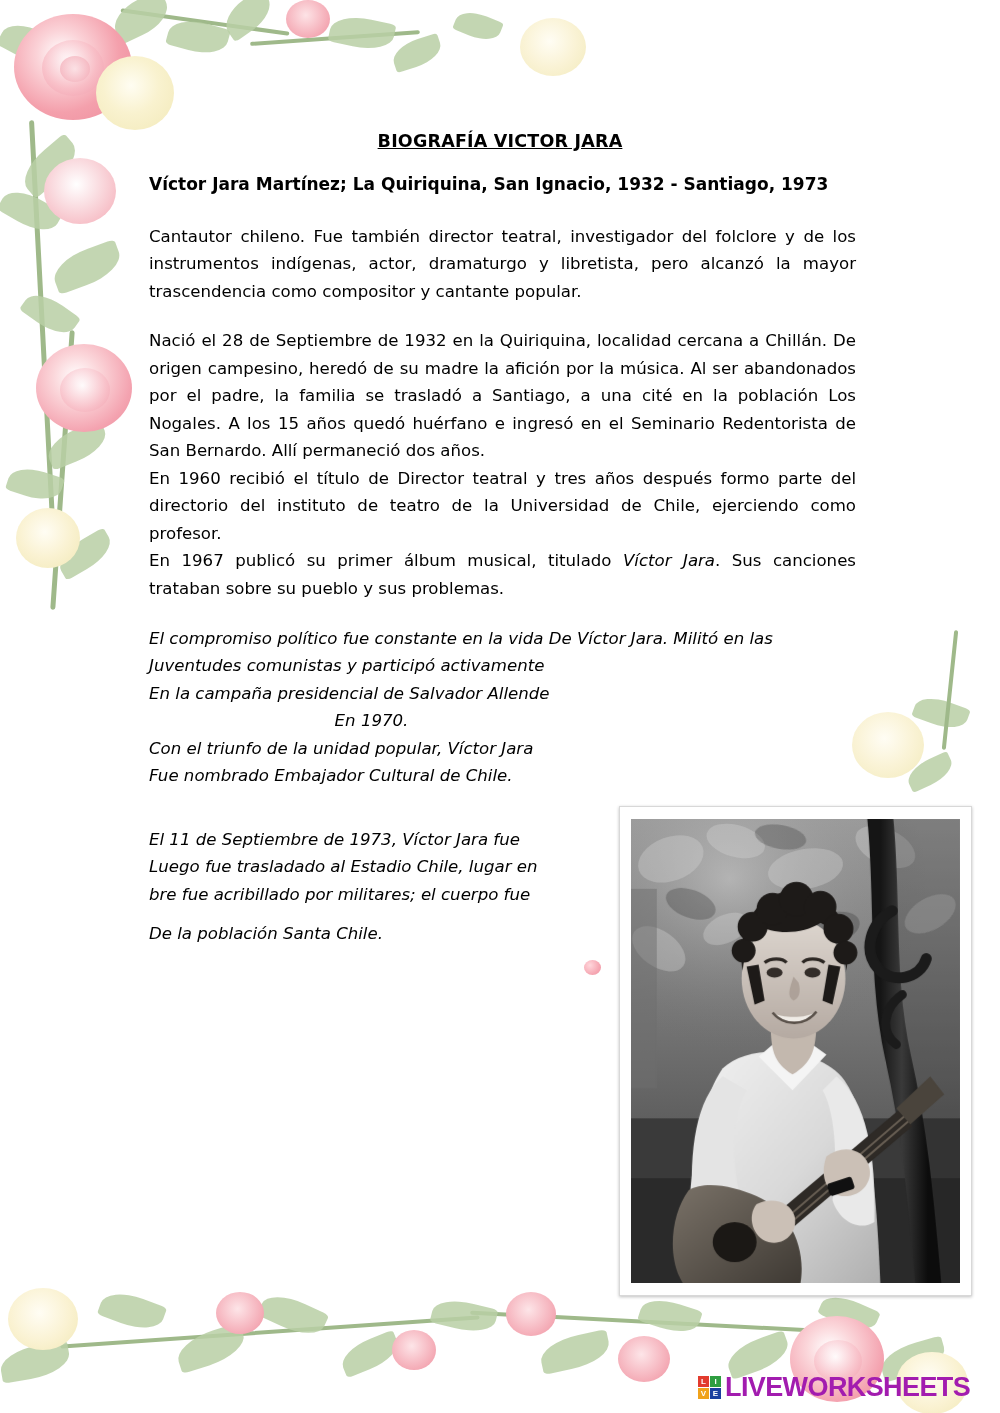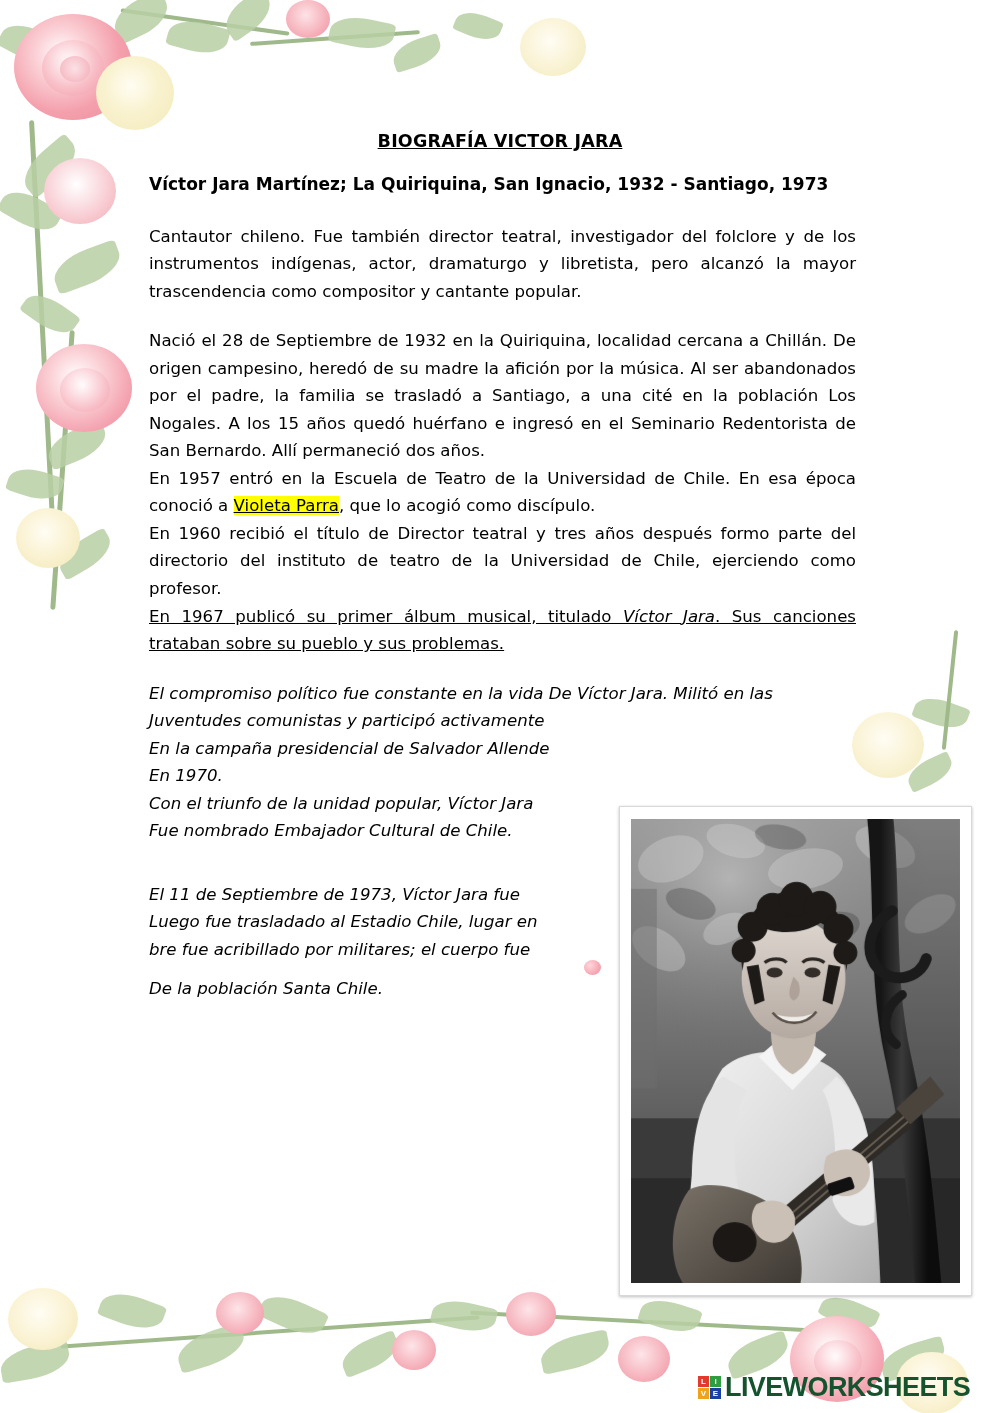--- a/index.html
+++ b/index.html
@@ -259,9 +259,6 @@
       <span>Nació el 28 de Septiembre de 1932 en la Quiriquina, localidad cercana a Chillán. De origen campesino, heredó de su madre la afición por la música. Al ser abandonados por el padre, la familia se trasladó a Santiago, a una cité en la población Los Nogales. A los 15 años quedó huérfano e ingresó en el Seminario Redentorista de San Bernardo. Allí permaneció dos años.</span>
     </p>
 
-    <p class="body para-full" style="margin-bottom:0;">
-      <span>En 1957 entró en la Escuela de Teatro de la Universidad de Chile. En esa época conoció a </span><span class="highlight">Violeta Parra</span><span>, que lo acogió como discípulo.</span>
-    </p>
 
     <p class="body para-full" style="margin-bottom:0;">En 1960 recibió el título de Director teatral y tres años después formo parte del directorio del instituto de teatro de la Universidad de Chile, ejerciendo como profesor.</p>
 

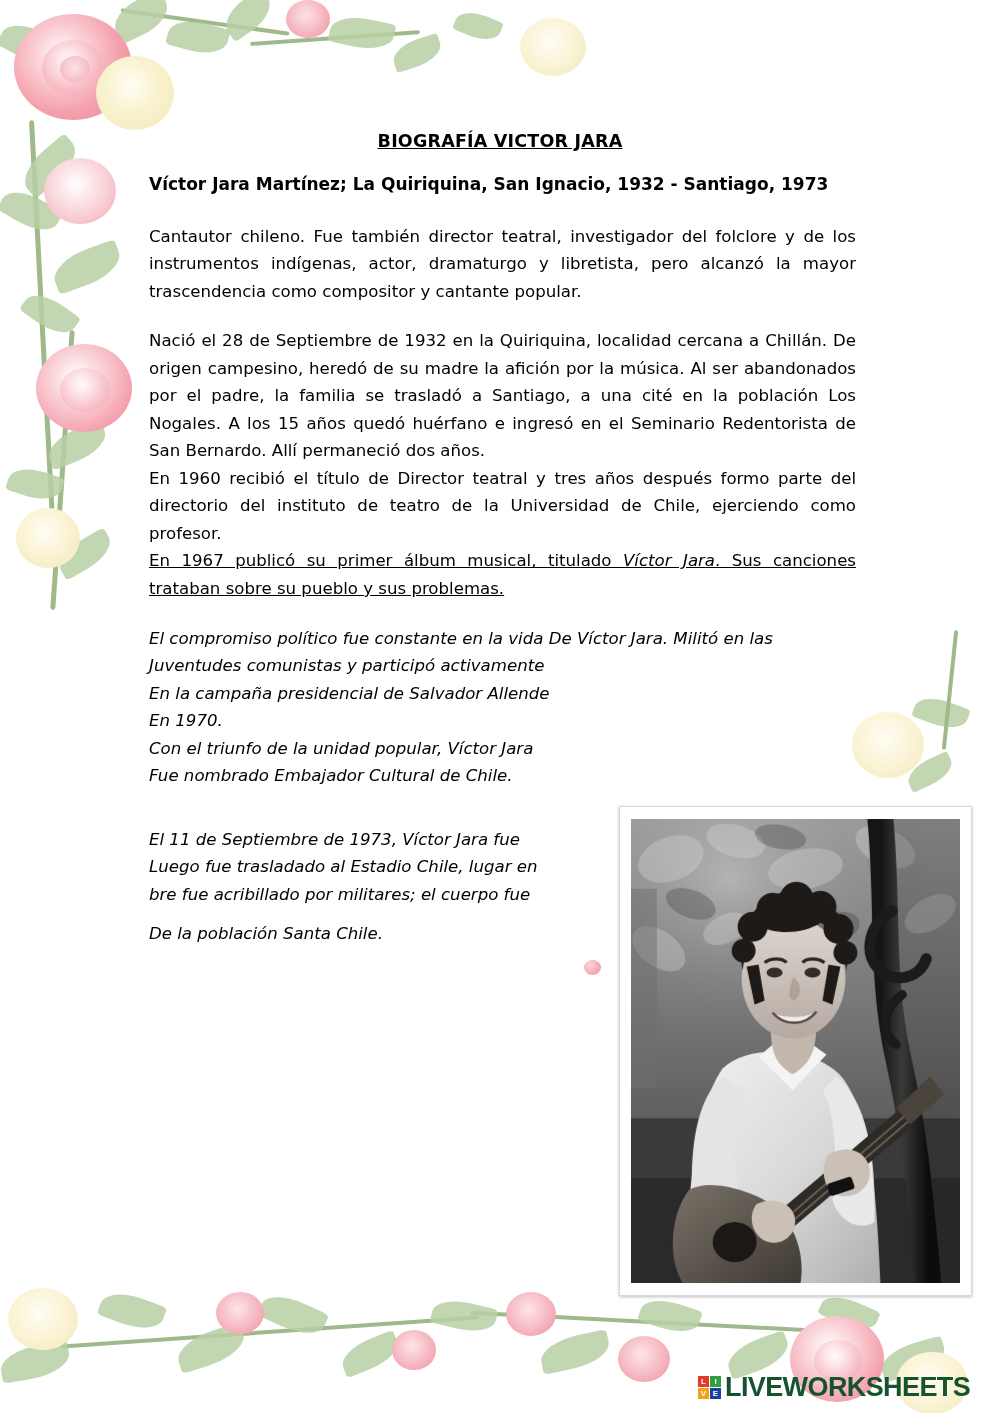--- a/index.html
+++ b/index.html
@@ -263,7 +263,7 @@
     <p class="body para-full" style="margin-bottom:0;">En 1960 recibió el título de Director teatral y tres años después formo parte del directorio del instituto de teatro de la Universidad de Chile, ejerciendo como profesor.</p>
 
 
-    <p class="body para-full" style="text-decoration:underline;">
+    <p class="body para-full" style="">
       <span>En 1967 publicó su primer álbum musical, titulado </span><span class="italic">Víctor Jara</span><span>. Sus canciones trataban sobre su pueblo y sus problemas.</span>
     </p>
 

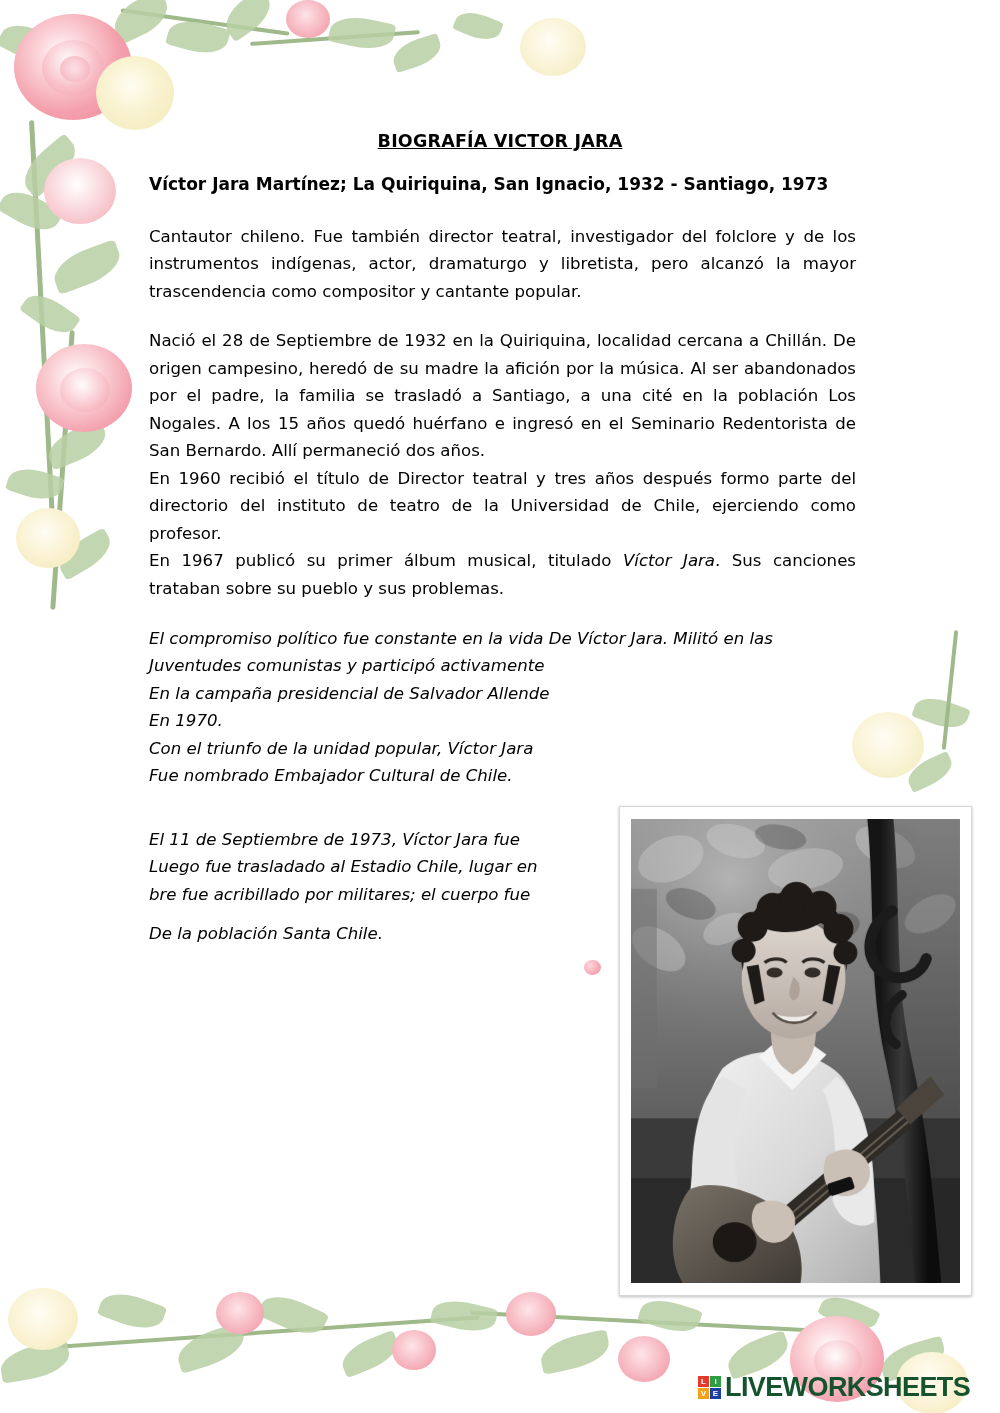--- a/index.html
+++ b/index.html
@@ -270,7 +270,7 @@
     <p class="body narrow para-full" style="margin-bottom:0;">El compromiso político fue constante en la vida De Víctor Jara. Militó en las</p>
     <p class="body narrow para-left" style="margin-bottom:0;">Juventudes comunistas y participó activamente</p>
     <p class="body narrow para-left" style="margin-bottom:0;">En la campaña presidencial de Salvador Allende</p>
-    <p class="body narrow para-left" style="margin-bottom:0;">En 1970.</p>
+    <p class="body narrow para-left" style="margin-bottom:0;text-align:center;">En 1970.</p>
     <p class="body narrow para-left" style="margin-bottom:0;">Con el triunfo de la unidad popular, Víctor Jara</p>
     <p class="body narrow para-left" style="margin-bottom:36px;">Fue nombrado Embajador Cultural de Chile.</p>
 

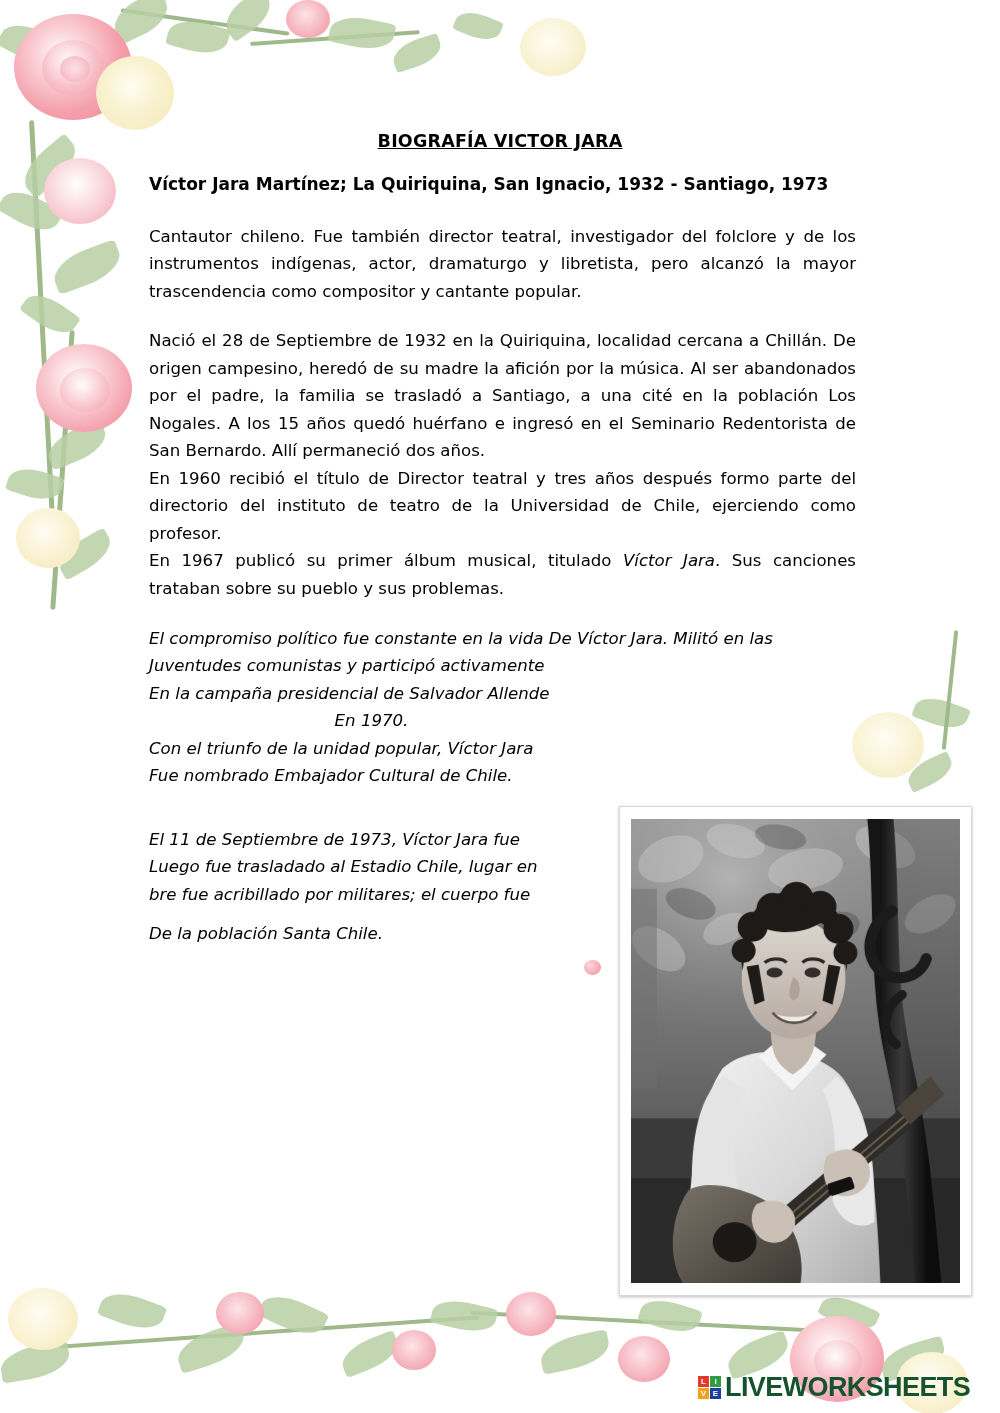--- a/index.html
+++ b/index.html
@@ -172,7 +172,7 @@
     font-family: "Liberation Sans", sans-serif;
     font-size: 27px;
     font-weight: bold;
-    color: #14532d;
+    color: #a21caf;
     letter-spacing: -0.6px;
   }
 </style>

